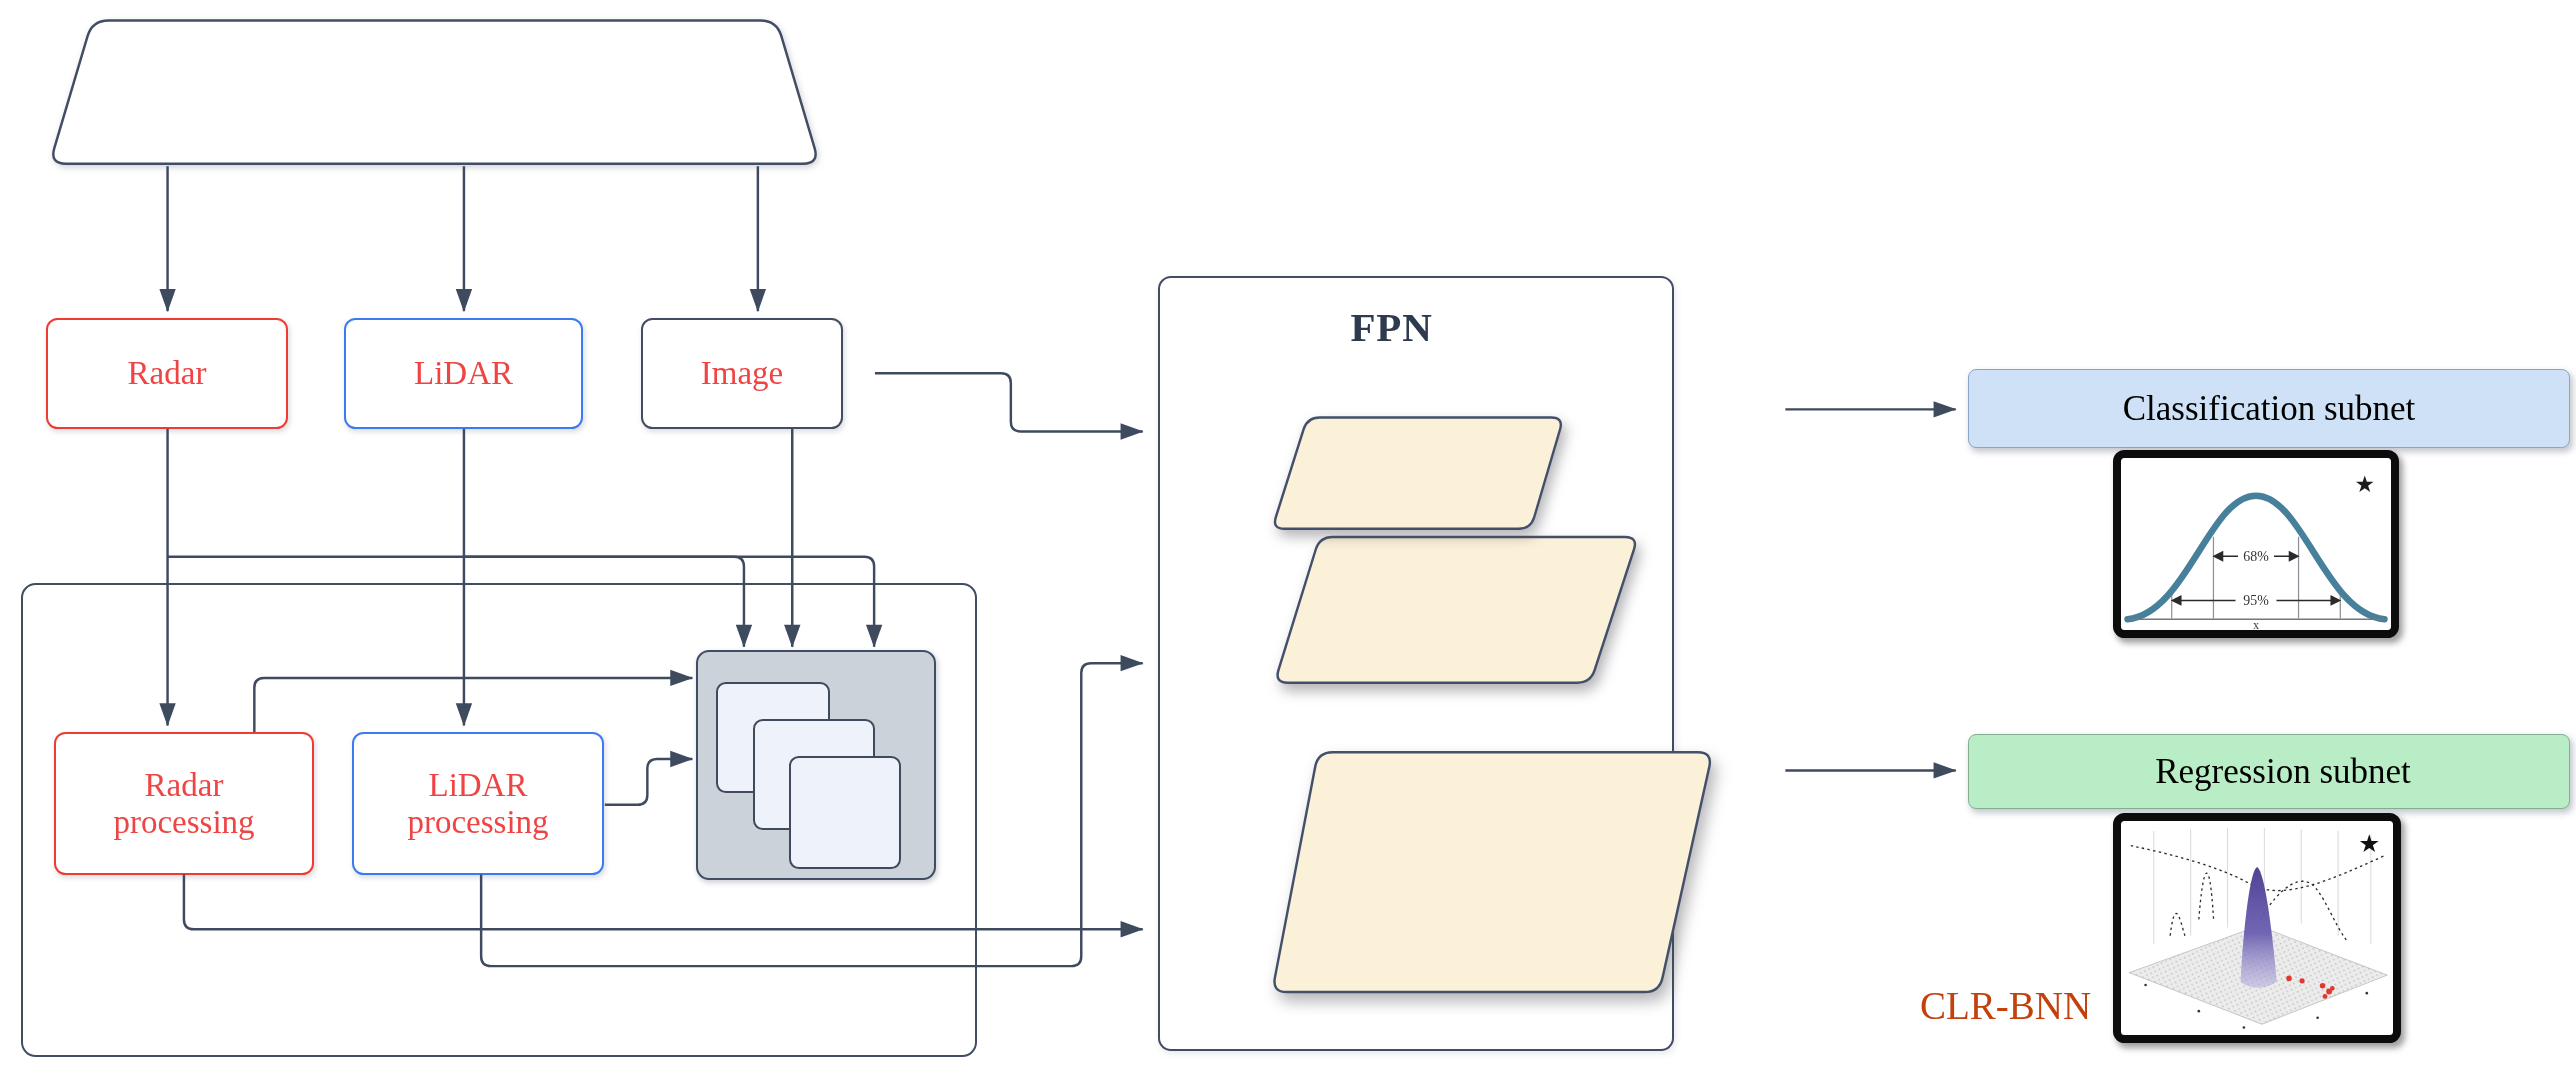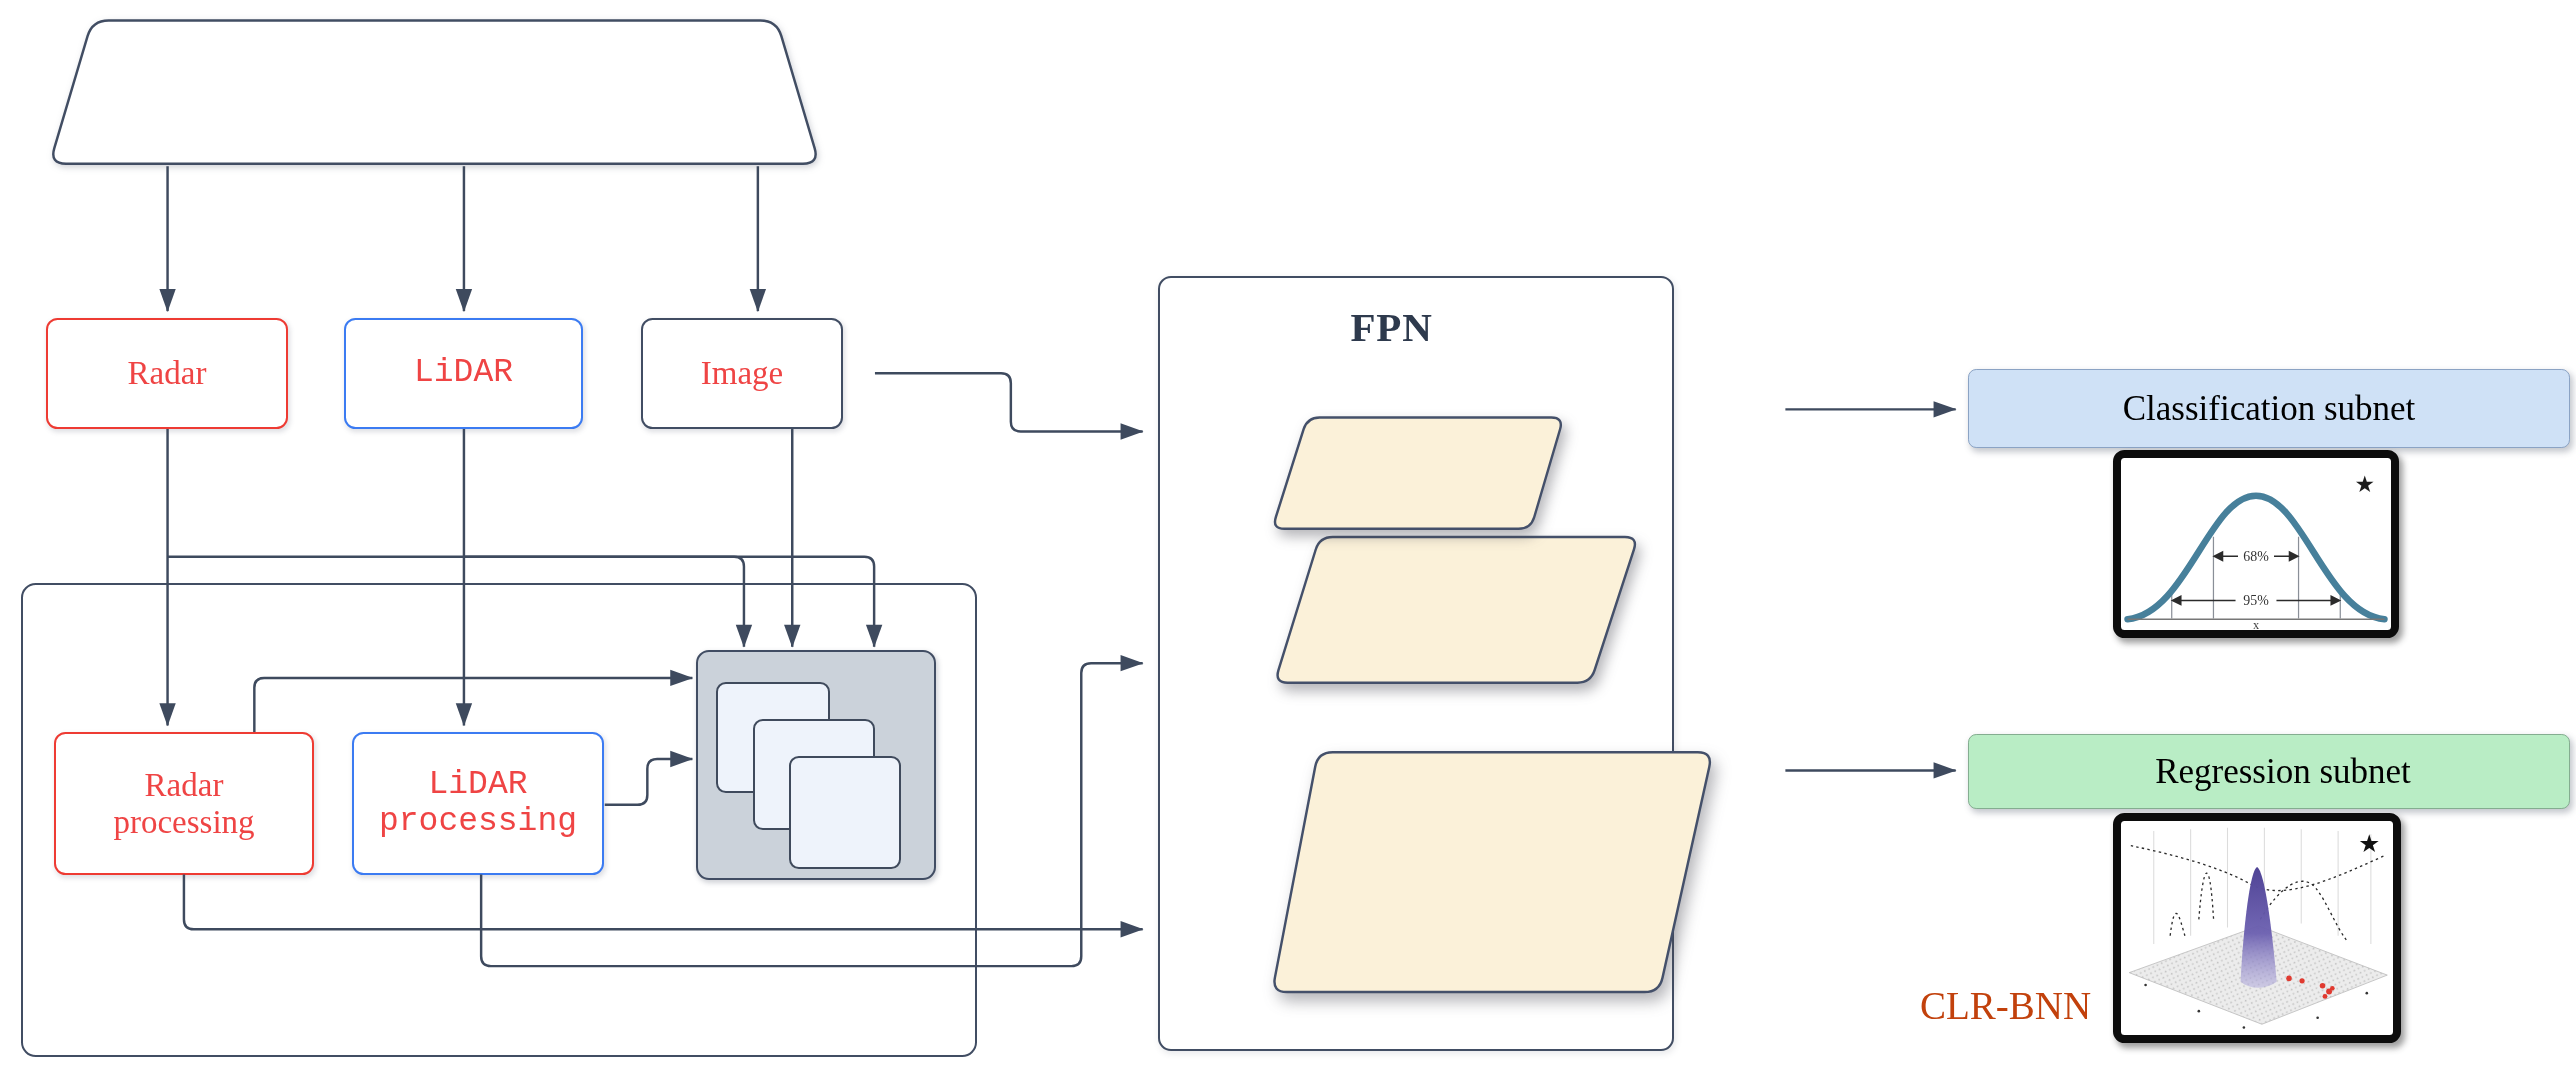--- a/index.html
+++ b/index.html
@@ -25,7 +25,7 @@
     line-height:1.12;
   }
   .red-border{border-color:#ee3b33;}
-  .blue-border{border-color:#3b7bf2;font-family:Liberation Mono, monospace;}
+  .blue-border{border-color:#3b7bf2;}
   #container-box{
     position:absolute;
     border:2.5px solid #414d63;

